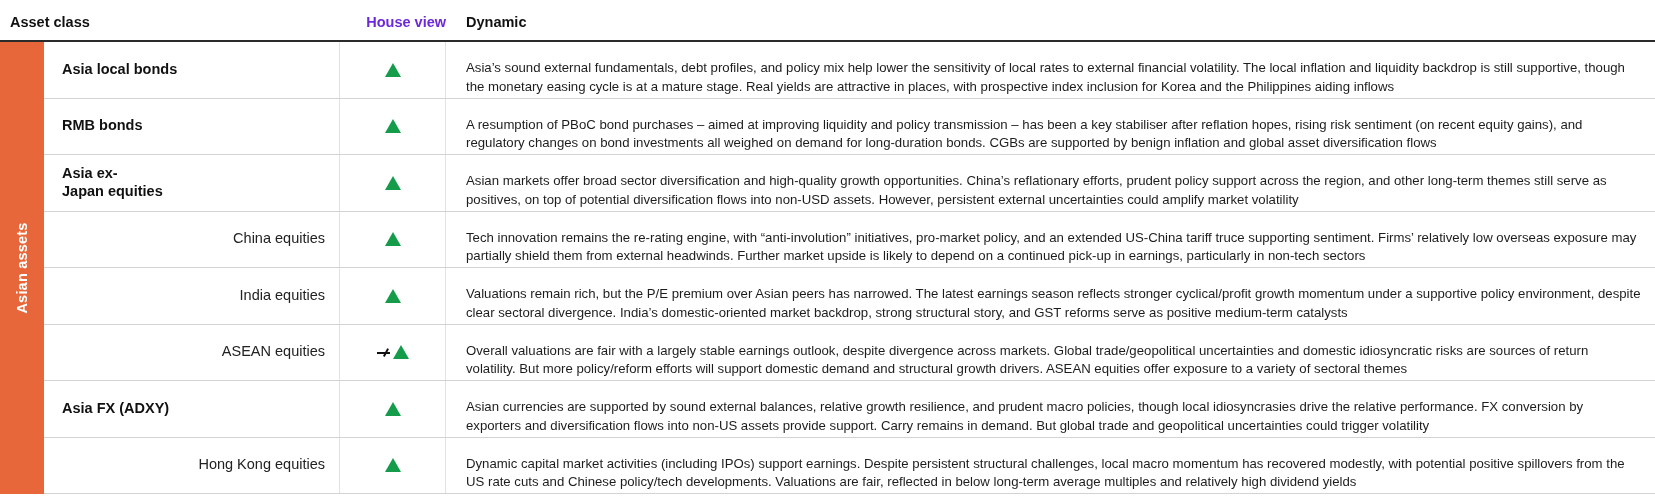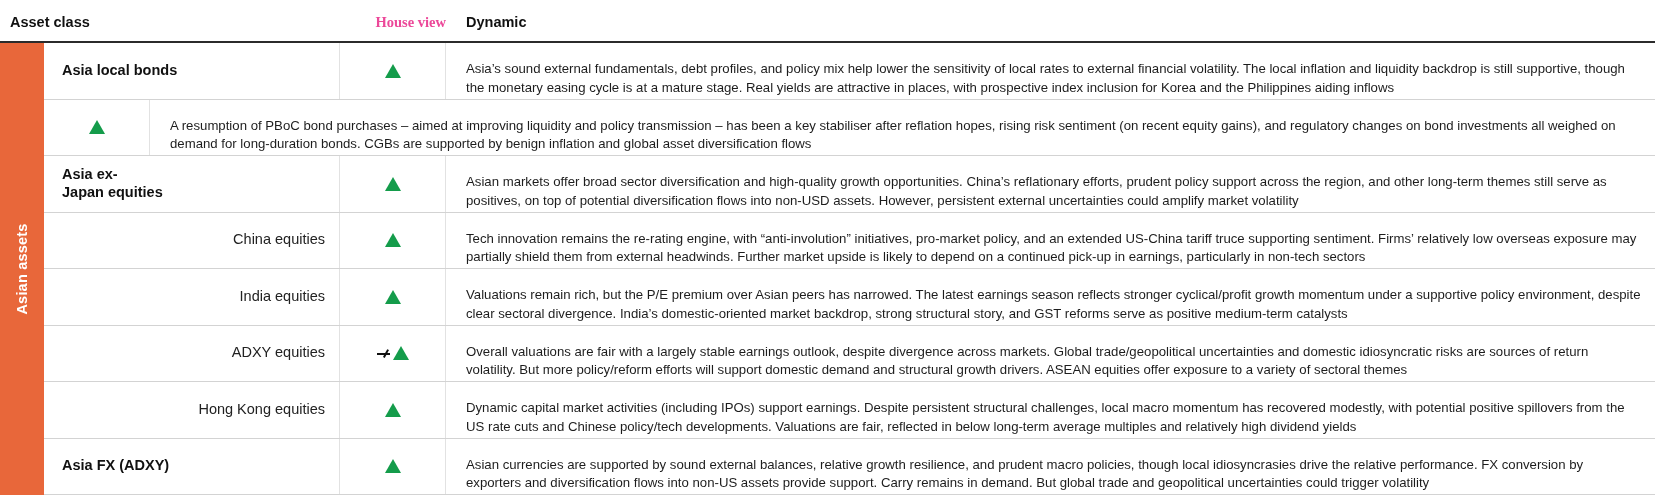--- a/index.html
+++ b/index.html
@@ -42,9 +42,8 @@
     font-weight: bold;
     font-size: 14.5px;
     text-align: right;
-    color: #ec4899;
+    color: #6d28d9;
     padding-right: 0px;
-    font-family: Liberation Serif, serif;
   }
   .h-comments {
     flex: 1;

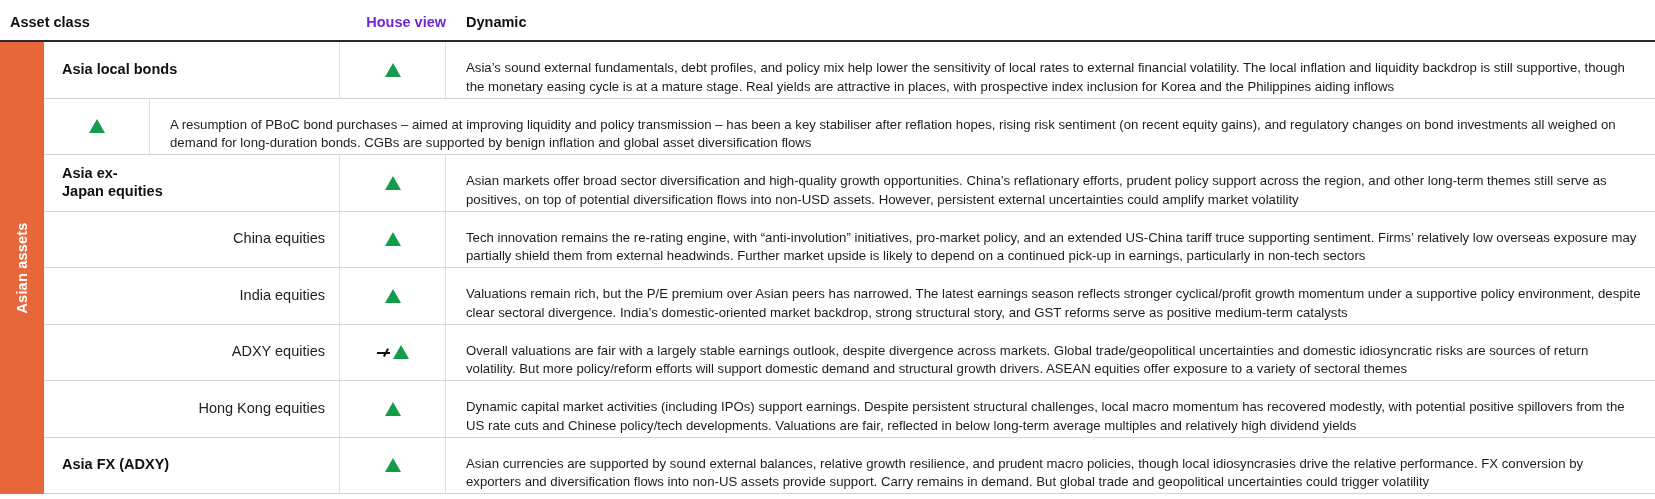--- a/index.html
+++ b/index.html
@@ -212,6 +212,9 @@
           </div>
         </div>
         <div class="row">
+          <div class="c-asset bold">
+            <div class="label-multiline">RMB bonds</div>
+          </div>
           <div class="c-view">
             <span class="tri-up"></span>
           </div>

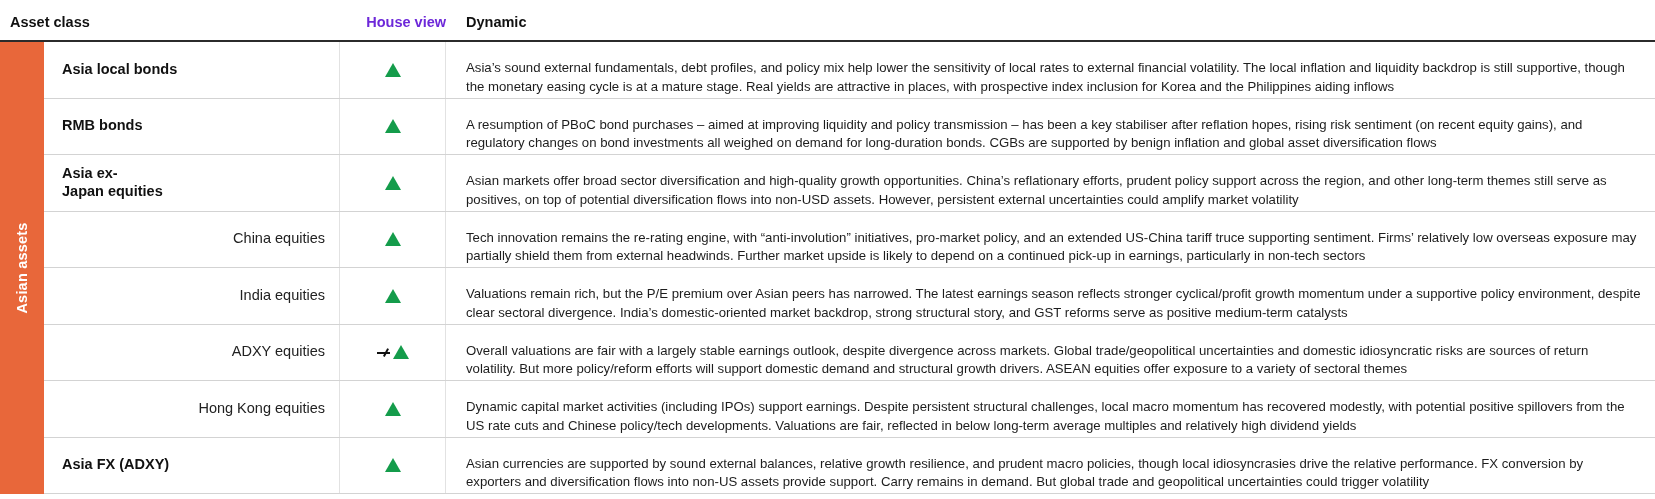--- a/index.html
+++ b/index.html
@@ -257,7 +257,7 @@
         </div>
         <div class="row">
           <div class="c-asset sub">
-            <div class="label-multiline">ADXY equities</div>
+            <div class="label-multiline">ASEAN equities</div>
           </div>
           <div class="c-view">
             <span class="arrow-right"></span>

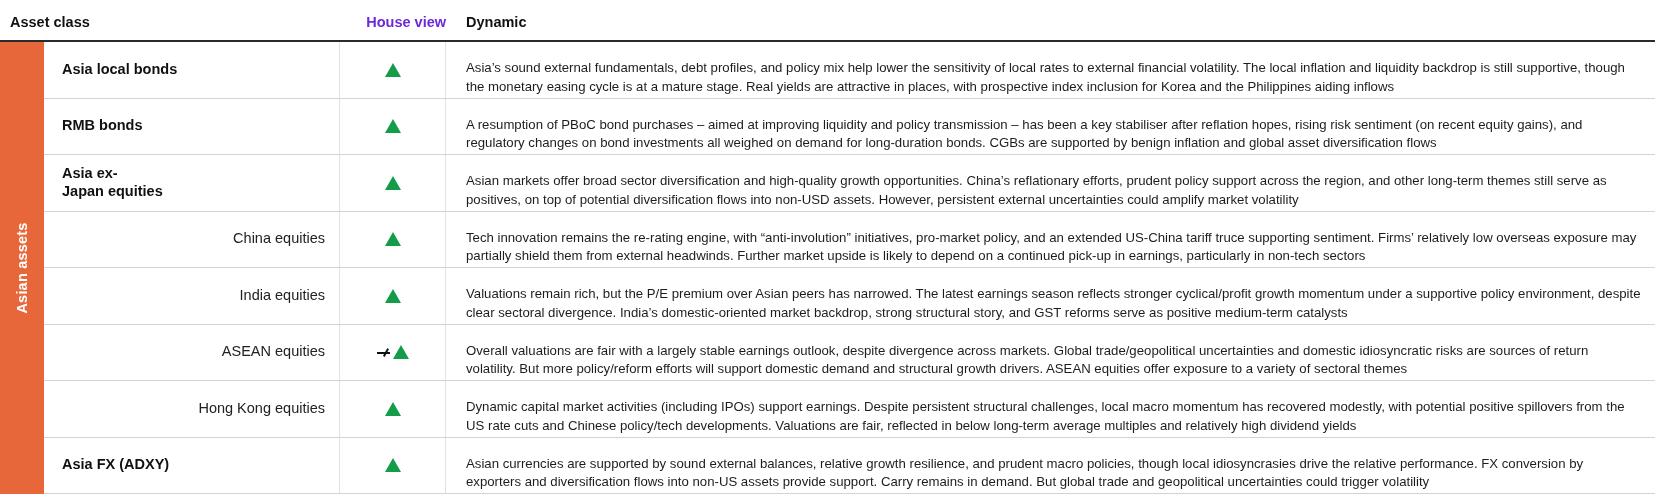--- a/index.html
+++ b/index.html
@@ -268,6 +268,17 @@
           </div>
         </div>
         <div class="row">
+          <div class="c-asset bold">
+            <div class="label-multiline">Asia FX (ADXY)</div>
+          </div>
+          <div class="c-view">
+            <span class="tri-up"></span>
+          </div>
+          <div class="c-comments">
+            <span>Asian currencies are supported by sound external balances, relative growth resilience, and prudent macro policies, though local idiosyncrasies drive the relative performance. FX conversion by exporters and diversification flows into non-US assets provide support. Carry remains in demand. But global trade and geopolitical uncertainties could trigger volatility</span>
+          </div>
+        </div>
+        <div class="row">
           <div class="c-asset sub">
             <div class="label-multiline">Hong Kong equities</div>
           </div>
@@ -276,17 +287,6 @@
           </div>
           <div class="c-comments">
             <span>Dynamic capital market activities (including IPOs) support earnings. Despite persistent structural challenges, local macro momentum has recovered modestly, with potential positive spillovers from the US rate cuts and Chinese policy/tech developments. Valuations are fair, reflected in below long-term average multiples and relatively high dividend yields</span>
-          </div>
-        </div>
-        <div class="row">
-          <div class="c-asset bold">
-            <div class="label-multiline">Asia FX (ADXY)</div>
-          </div>
-          <div class="c-view">
-            <span class="tri-up"></span>
-          </div>
-          <div class="c-comments">
-            <span>Asian currencies are supported by sound external balances, relative growth resilience, and prudent macro policies, though local idiosyncrasies drive the relative performance. FX conversion by exporters and diversification flows into non-US assets provide support. Carry remains in demand. But global trade and geopolitical uncertainties could trigger volatility</span>
           </div>
         </div>
       </div>

